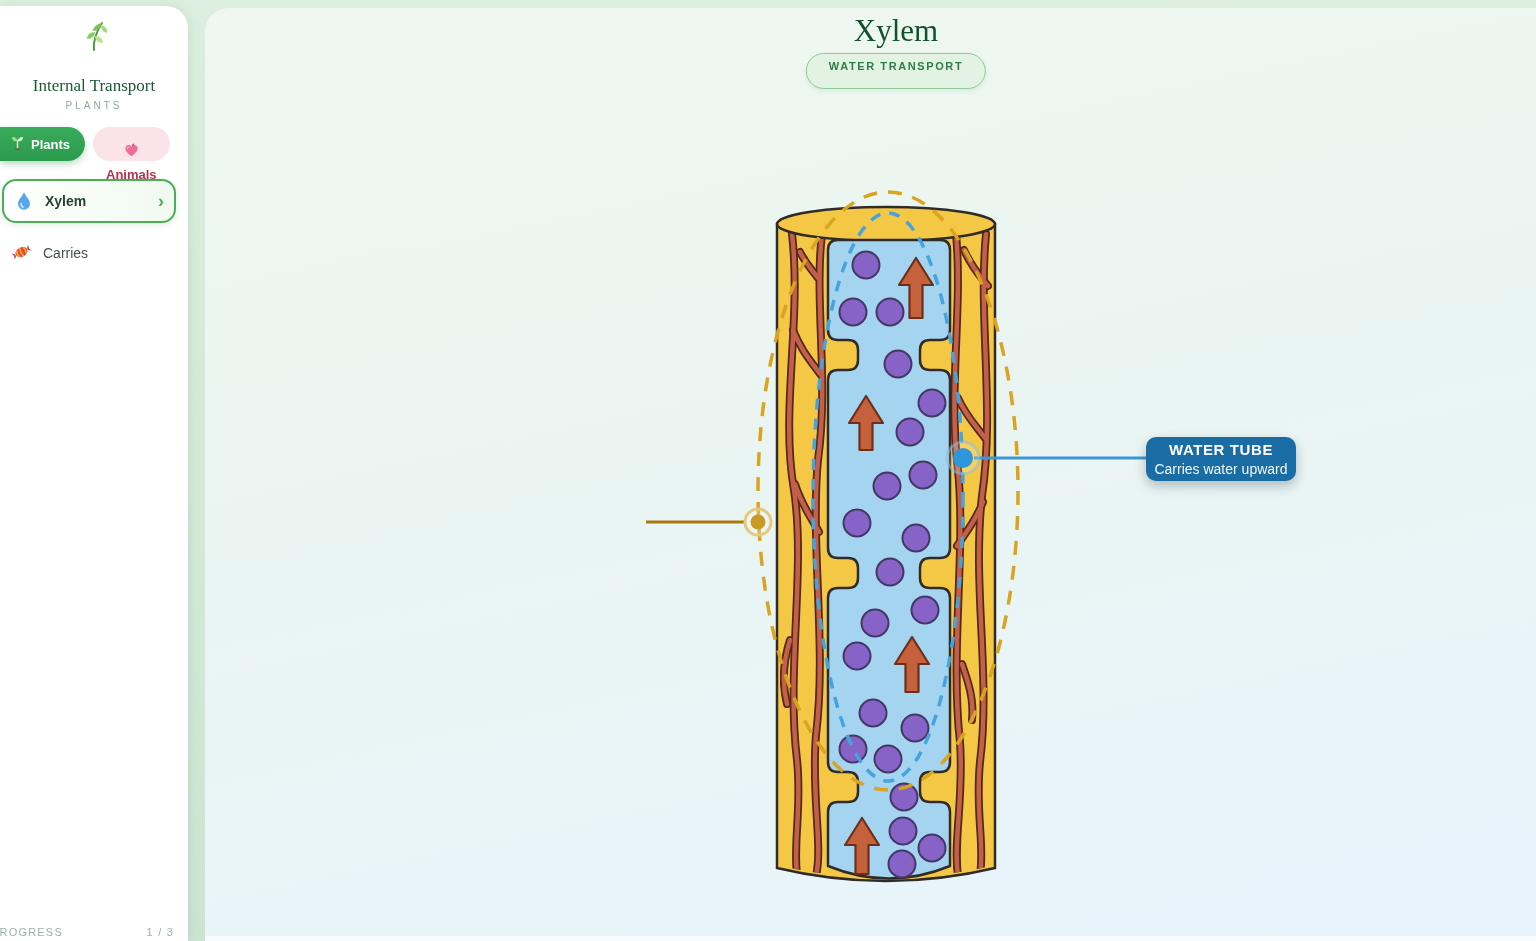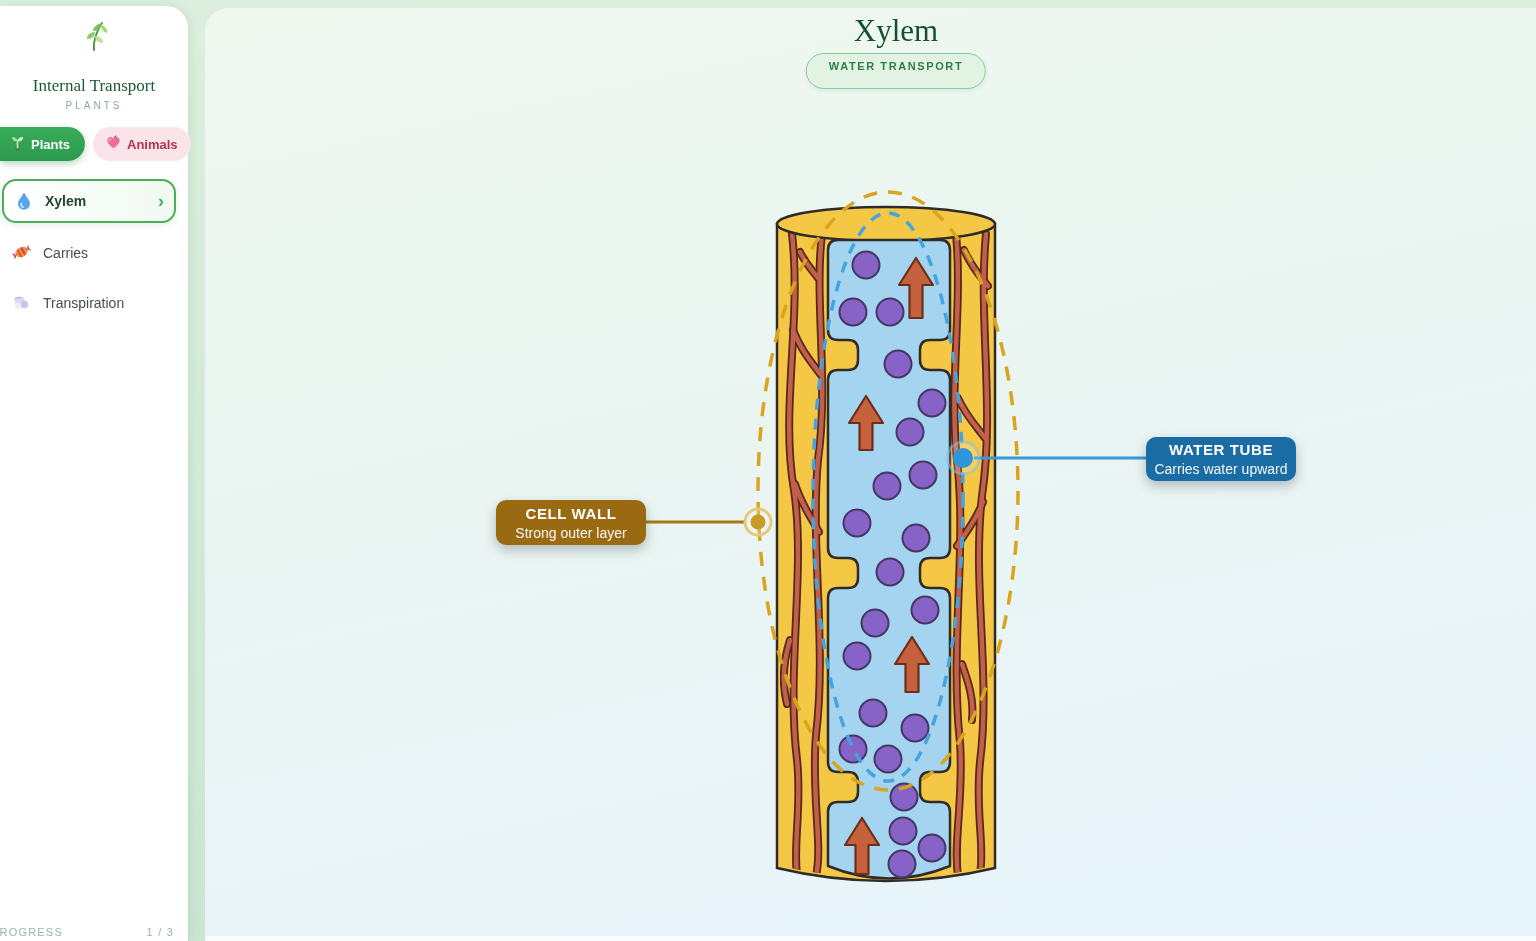--- a/index.html
+++ b/index.html
@@ -24,7 +24,7 @@
   .tab-plants { padding:0 15px 0 10px; border-radius:0 17px 17px 0; color:#fff;
                 background:linear-gradient(180deg,#38AC5A,#2C9A4D);
                 box-shadow:0 3px 7px rgba(46,150,80,.35); }
-  .tab-animals { padding:0 13px; border-radius:17px; background:#FAE3E9; color:#B23350; }
+  .tab-animals { padding:16px 13px; border-radius:17px; background:#FAE3E9; color:#B23350;flex-direction:column; }
 
   .nav { margin-top:18px; }
   .nav-item { display:flex; align-items:center; height:40px; margin:0 12px 10px 2px;

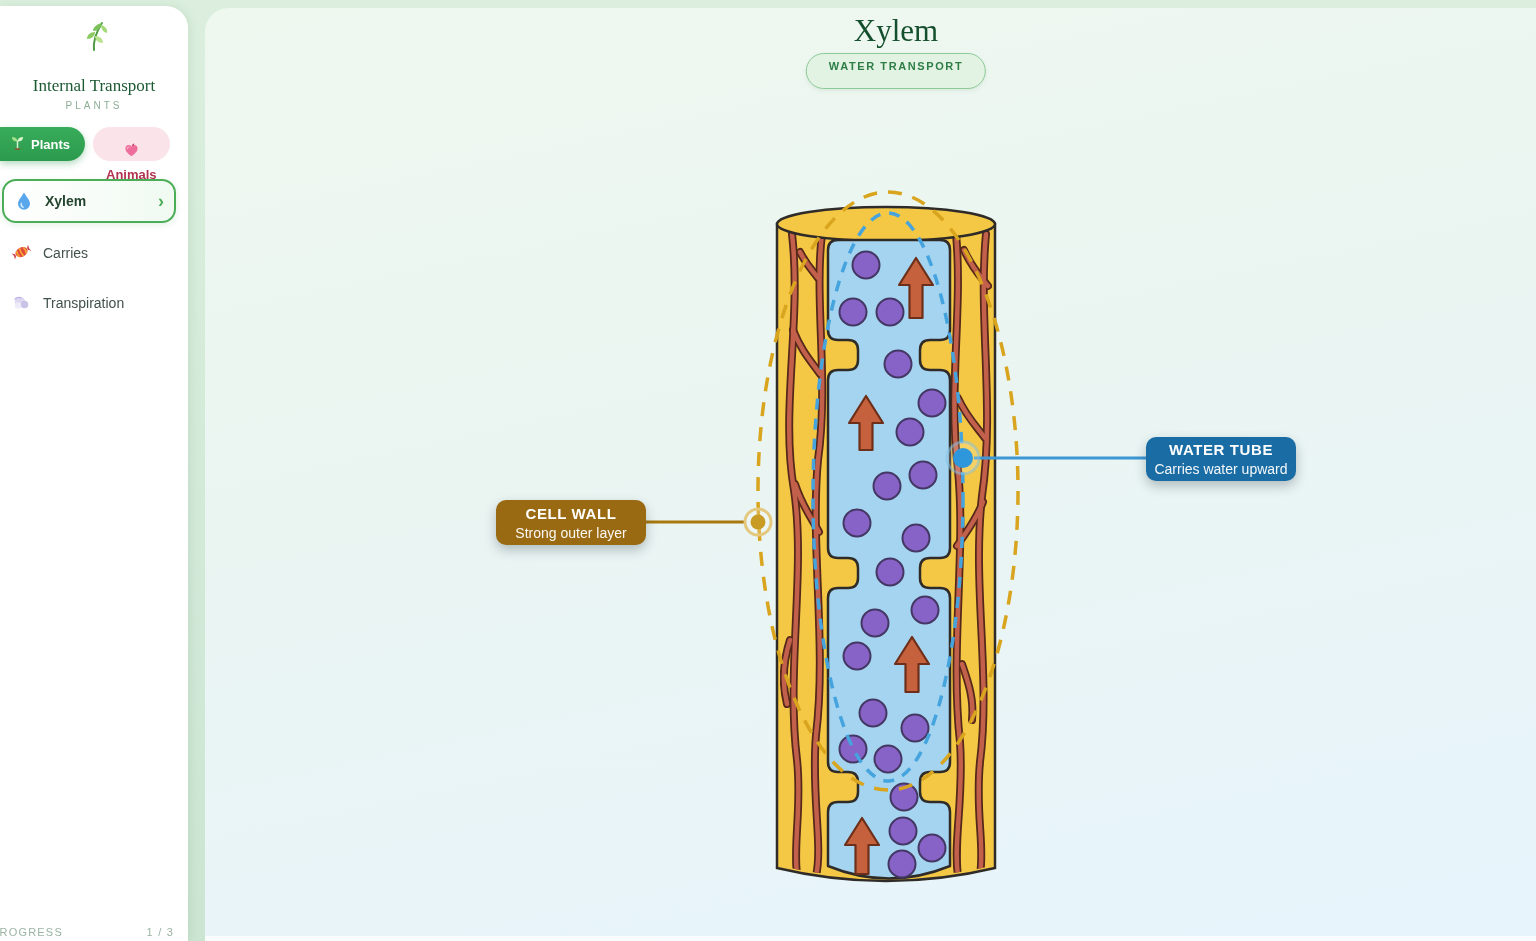--- a/index.html
+++ b/index.html
@@ -138,17 +138,6 @@
         <span class="nav-label">Carries</span>
       </div>
 
-      <div class="nav-item">
-        <span class="nav-icon">
-          <svg viewBox="0 0 20 20" width="20" height="20">
-            <circle cx="8" cy="9" r="5.2" fill="#DDD7F1"></circle>
-            <circle cx="12.5" cy="11.5" r="3.8" fill="#CBC2E8"></circle>
-            <circle cx="6" cy="12.5" r="3.2" fill="#EFECF9"></circle>
-            <path d="M3 6 C4.5 4.5 7 4 9 4.8" stroke="#BDB2E2" stroke-width="1.3" fill="none" stroke-linecap="round"></path>
-          </svg>
-        </span>
-        <span class="nav-label">Transpiration</span>
-      </div>
     </nav>
 
     <div class="side-footer">

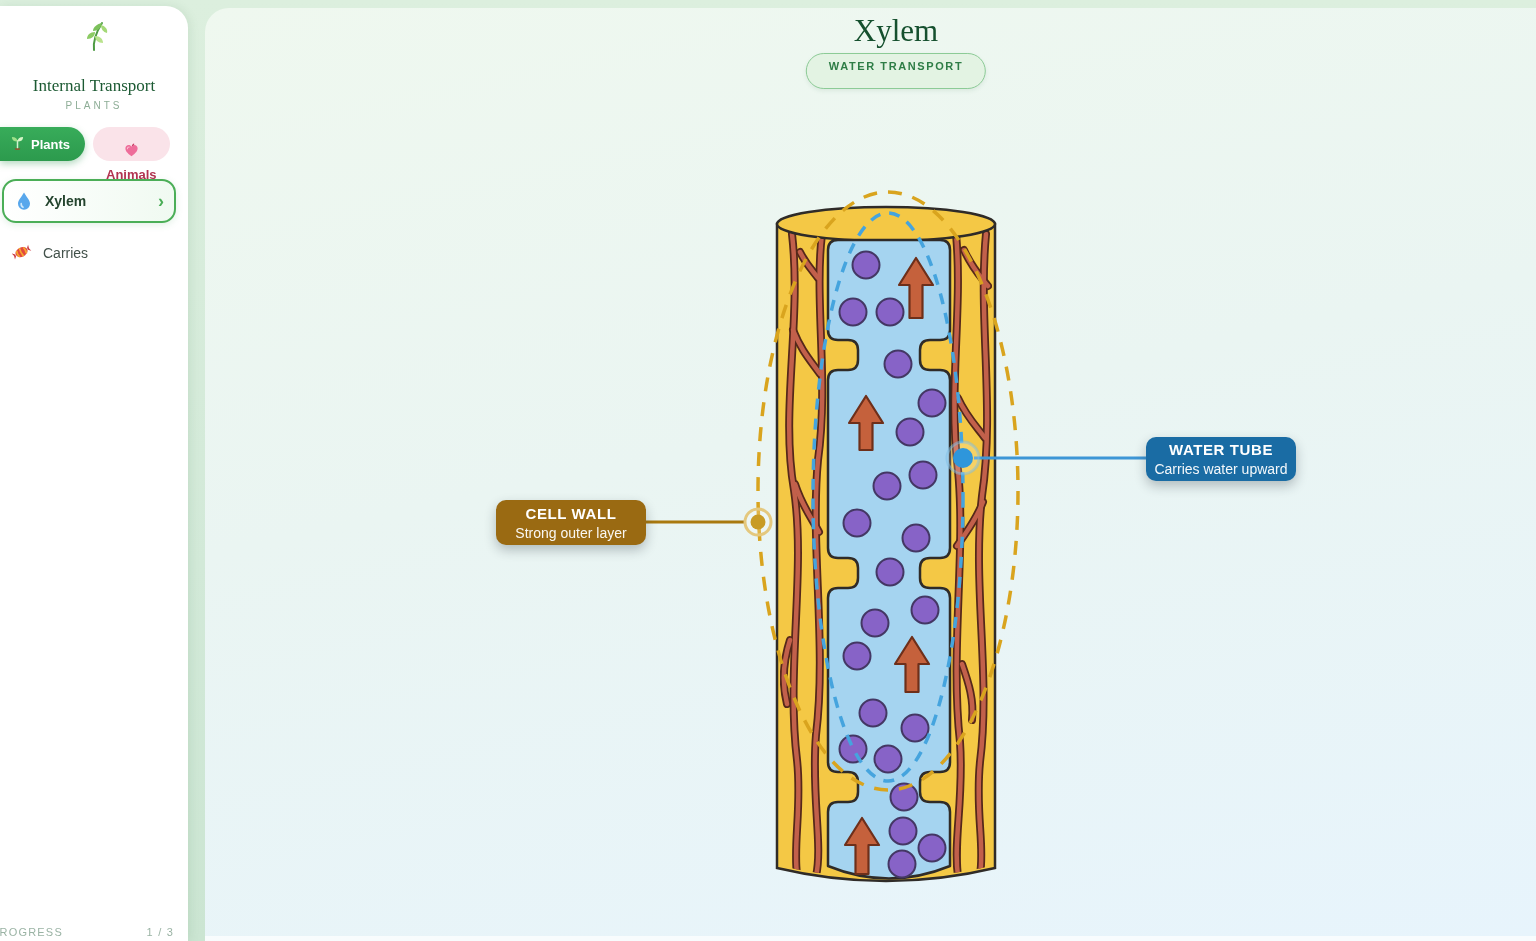--- a/index.html
+++ b/index.html
@@ -222,10 +222,6 @@
       <circle cx="963" cy="458" r="10" fill="#2E96DB"></circle>
     </svg>
 
-  <div class="callout" id="callout-cellwall" style="left: 496px; top: 500px; width: 150px; height: 45px; background: rgb(154, 106, 18);">
-    <div class="callout-title">CELL WALL</div>
-    <div class="callout-sub">Strong outer layer</div>
-  </div>
 
   <div class="callout" id="callout-watertube" style="left: 1146px; top: 437px; width: 150px; height: 44px; background: rgb(26, 108, 164);">
     <div class="callout-title">WATER TUBE</div>

